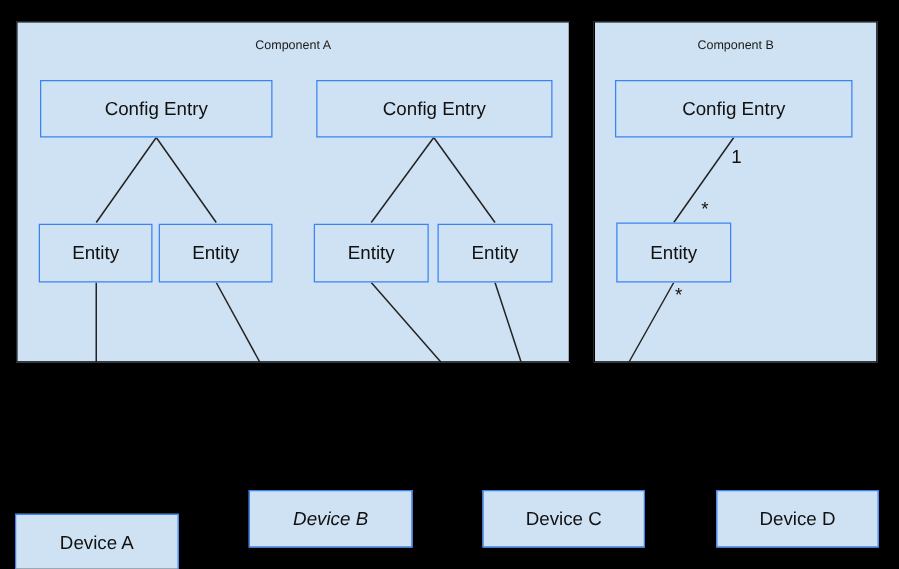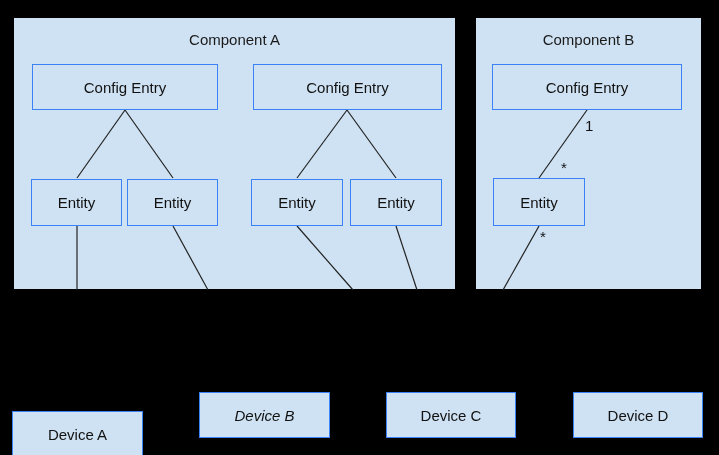--- a/index.html
+++ b/index.html
@@ -30,7 +30,7 @@
     top: 13px;
     width: 100%;
     text-align: center;
-    font-size: 15px;
+    font-size: 10px;
     color: #1a1a1a;
     z-index: 3;
   }

